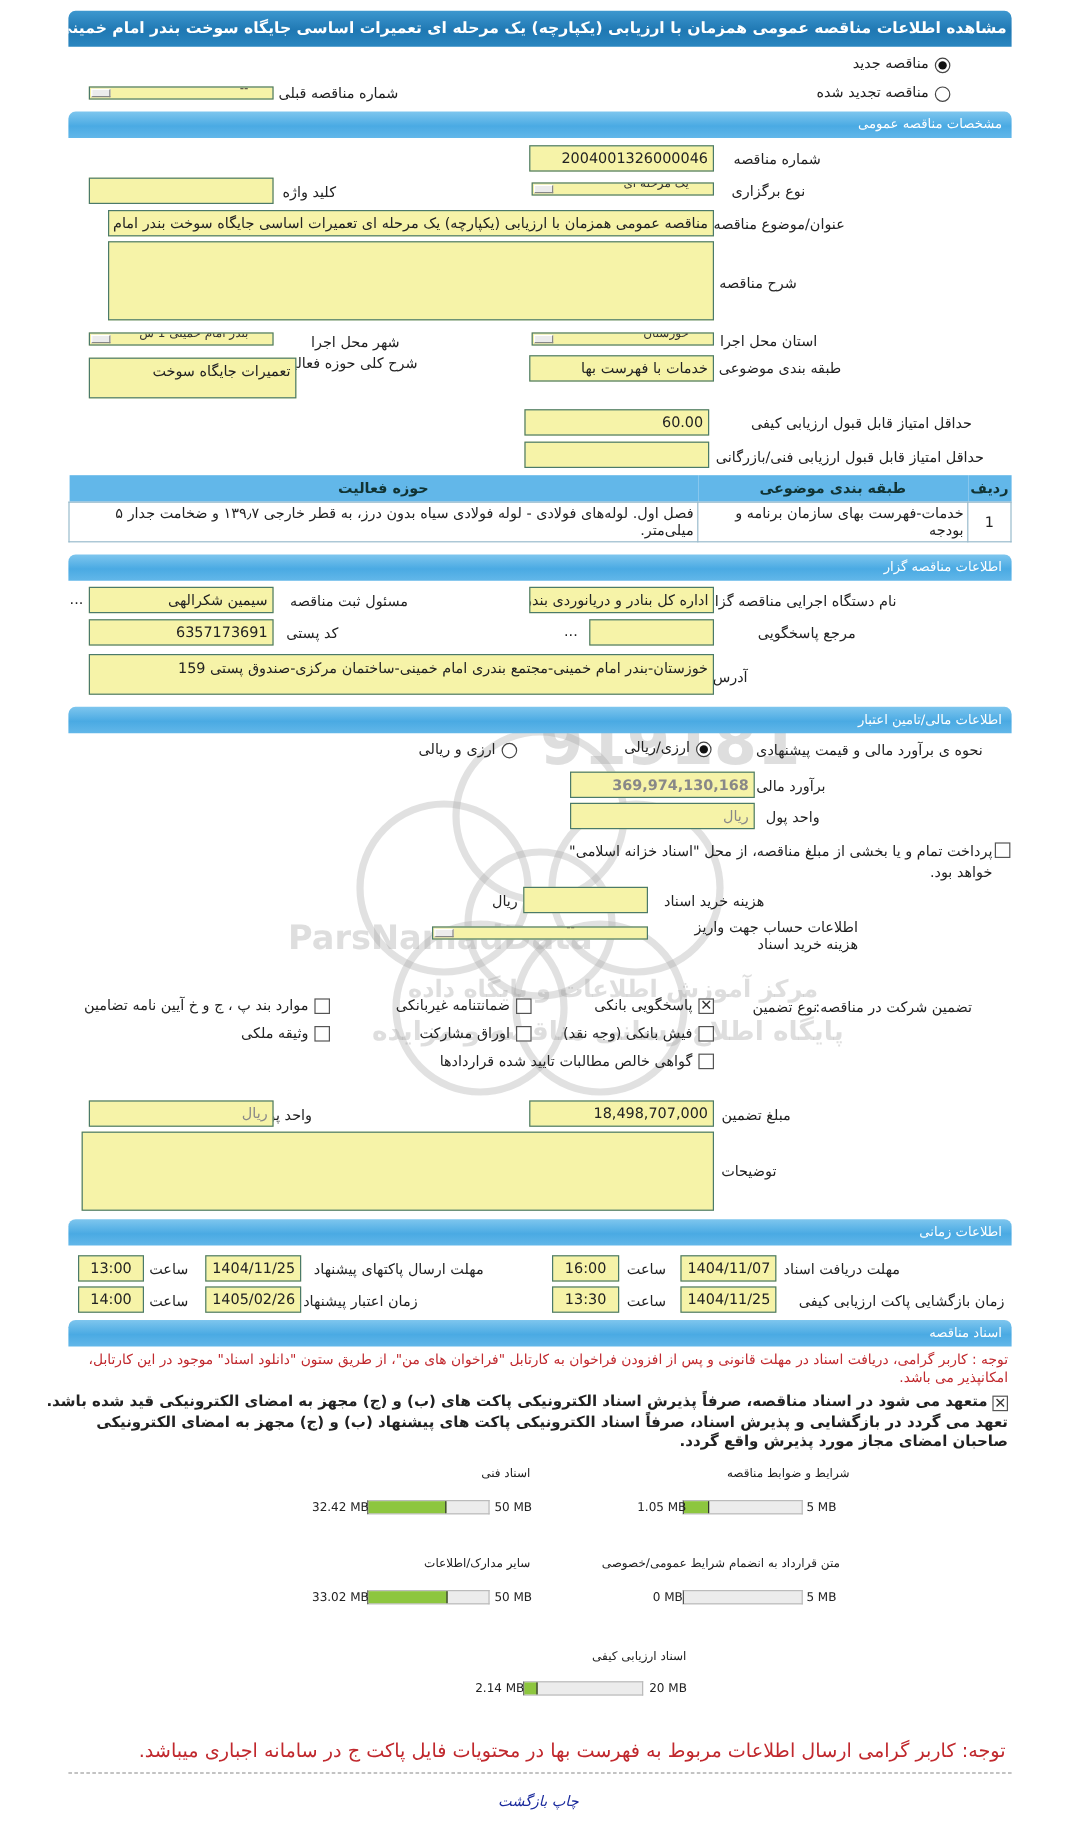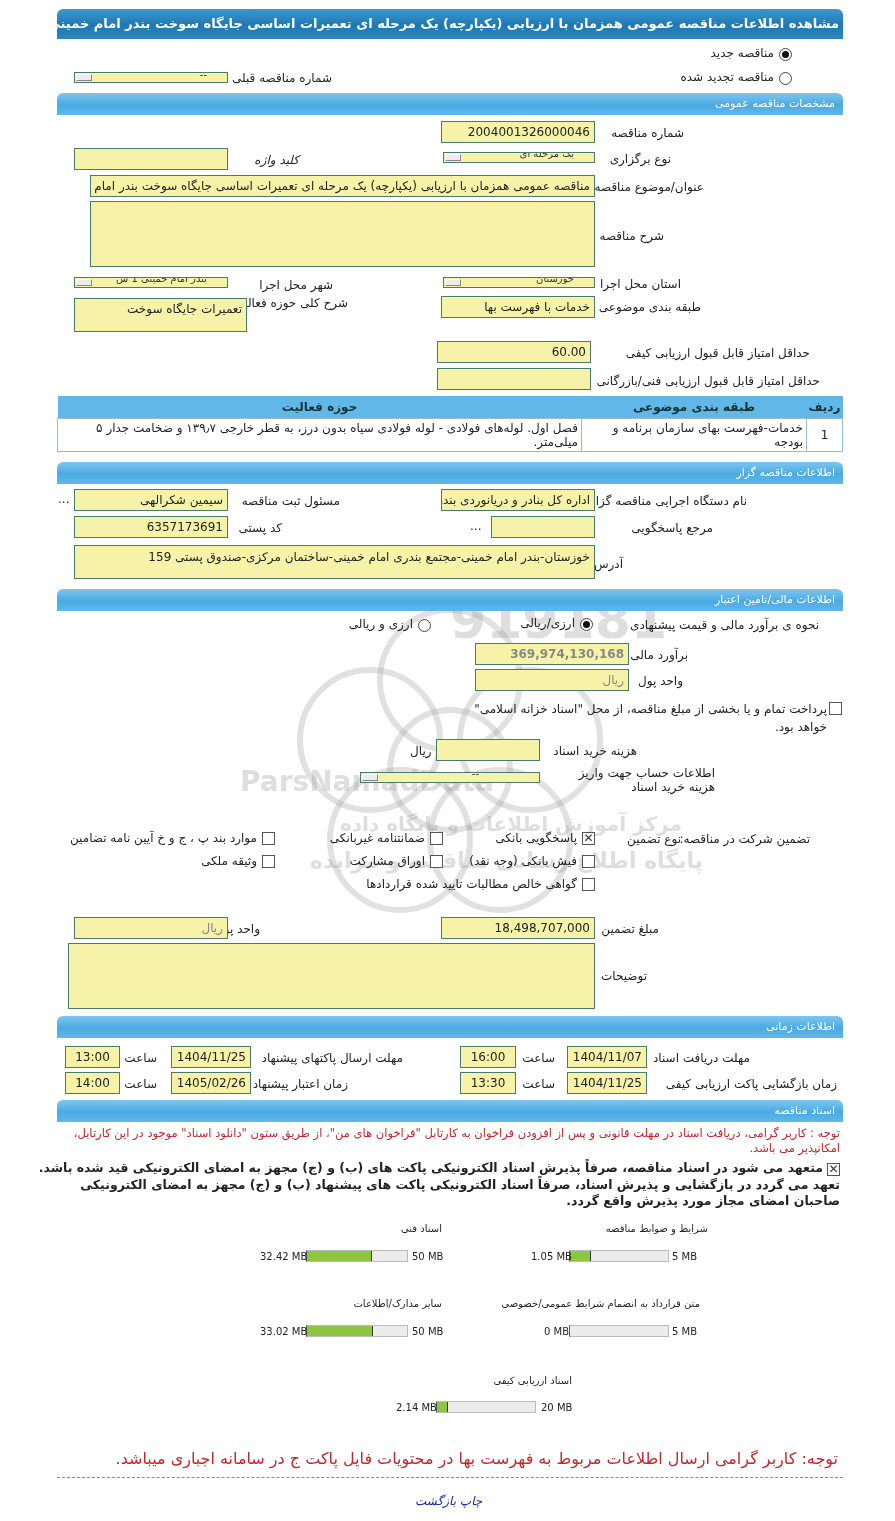--- a/index.html
+++ b/index.html
@@ -103,7 +103,7 @@
   <span class="btn"></span>
   <span class="txt">یک مرحله ای</span>
 </div>
-<div class="abs lbl" style="right:596px; top:153px;font-style:italic;">کلید واژه</div>
+<div class="abs lbl" style="right:615px; top:153px;">کلید واژه</div>
 <div class="abs fld" style="left:74px; top:148px; width:154px;"></div>
 
 <div class="abs lbl" style="right:191px; top:180px;">عنوان/موضوع مناقصه</div>

